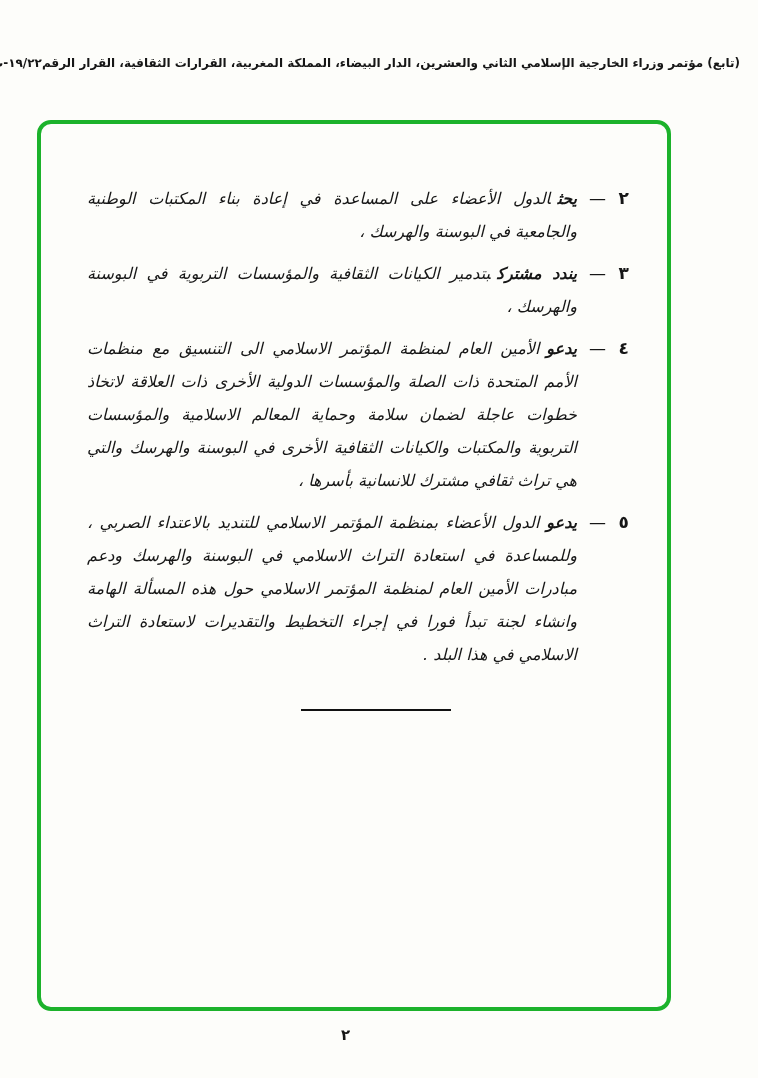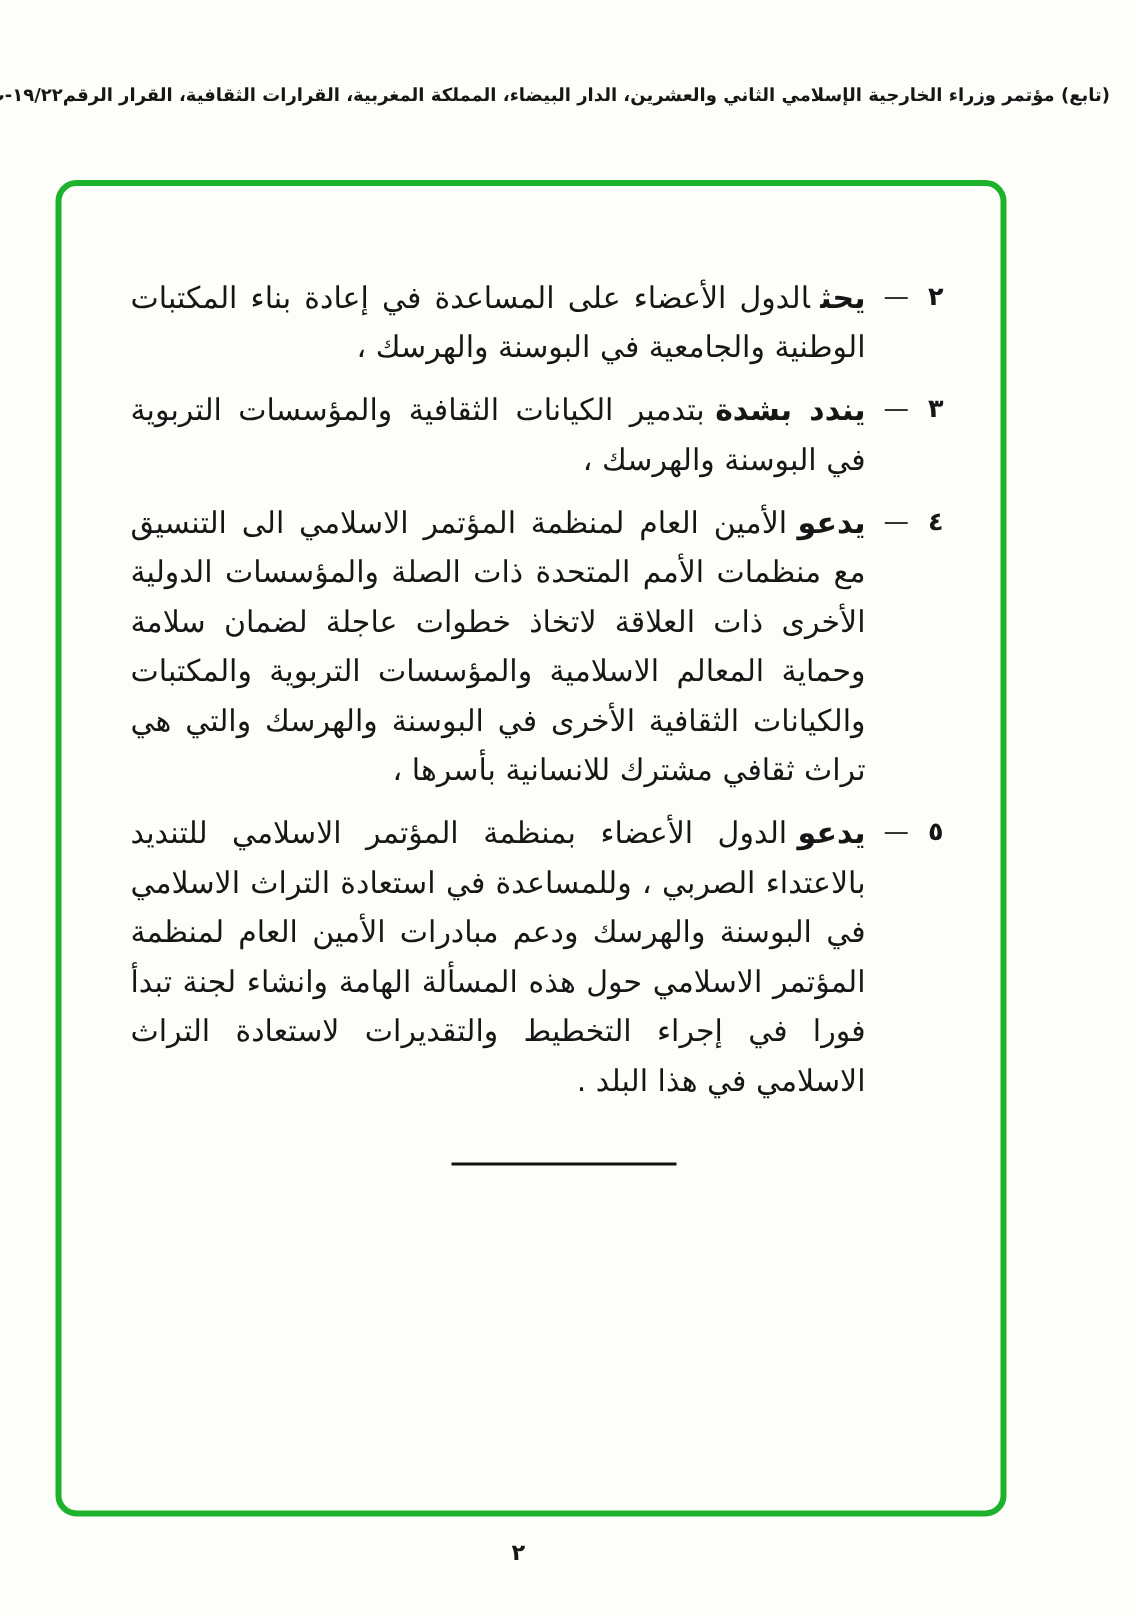--- a/index.html
+++ b/index.html
@@ -58,10 +58,11 @@
   .num .dash { font-weight:normal; }
   .text {
     flex:1;
-    font-size:20px;
+    font-size:16px;
     line-height:33px;
     text-align:justify;
     text-justify:inter-word;
+    font-style:italic;
   }
   .lead {
     font-weight:bold;

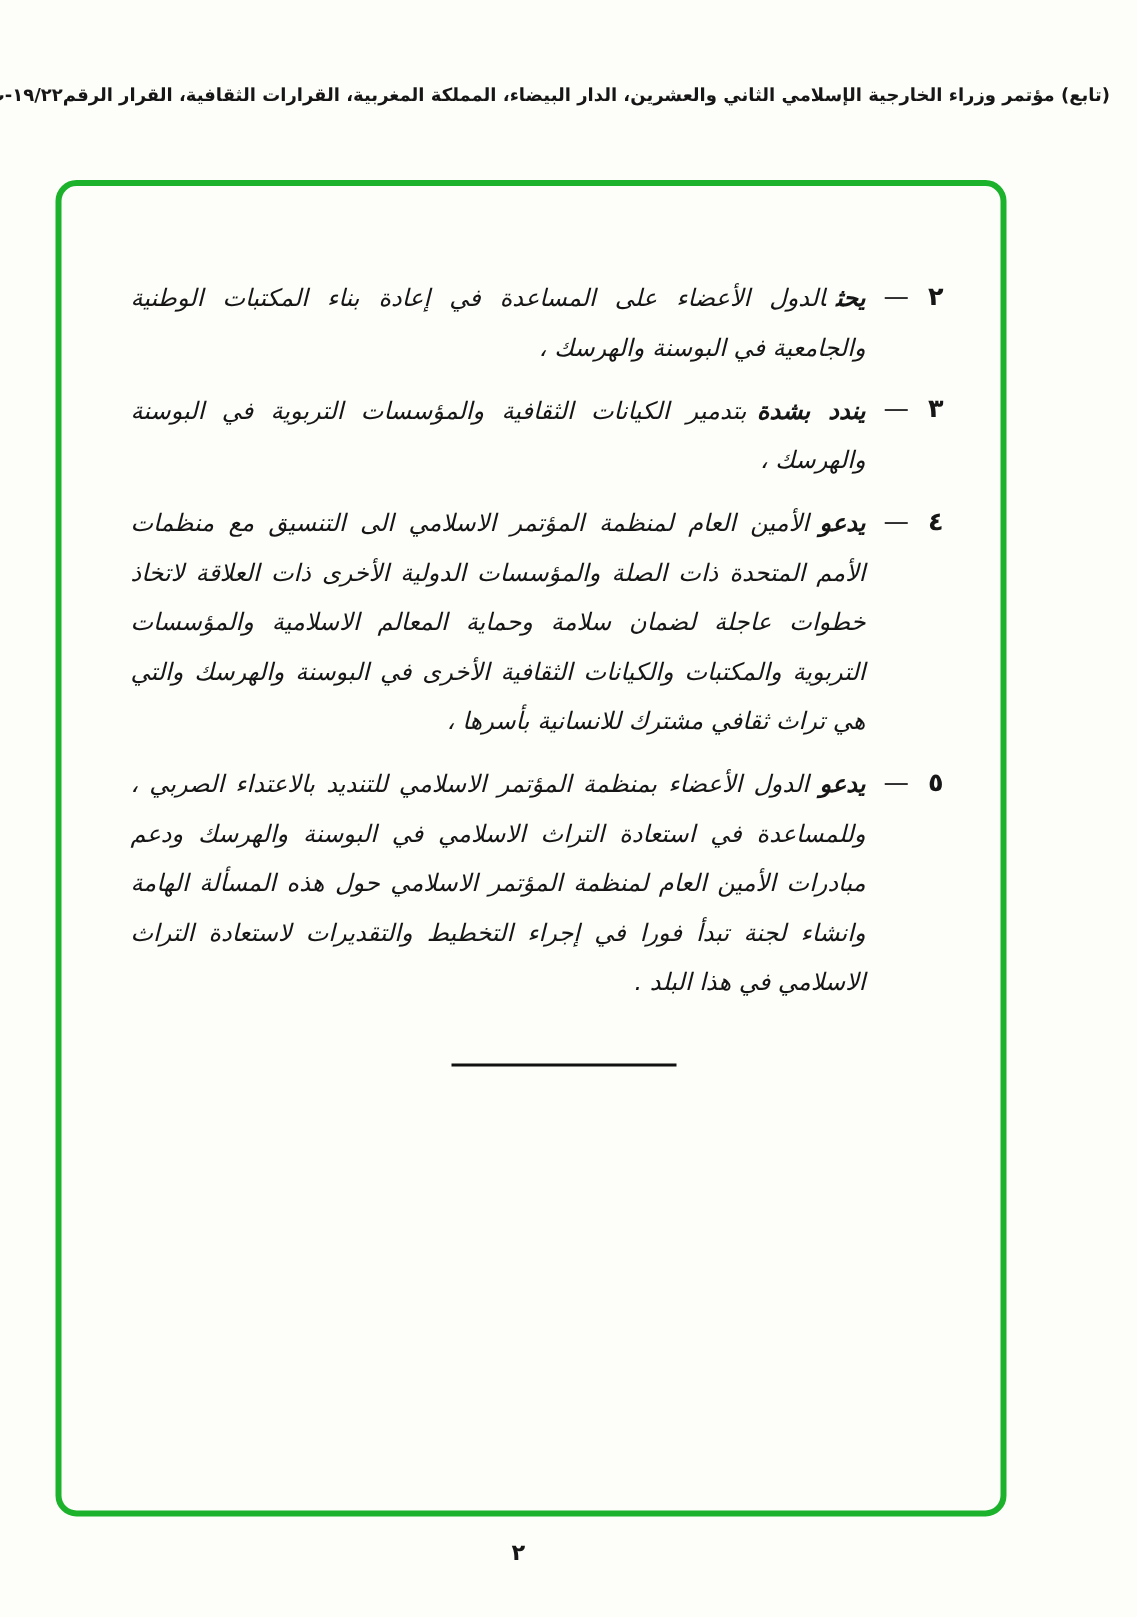--- a/index.html
+++ b/index.html
@@ -108,7 +108,7 @@
         <span class="dash">—</span>
       </div>
       <div class="text">
-        <span class="lead">يندد بشدة</span><span>بتدمير الكيانات الثقافية والمؤسسات التربوية في البوسنة والهرسك ،</span>
+        <span class="lead">يندد مشترك</span><span>بتدمير الكيانات الثقافية والمؤسسات التربوية في البوسنة والهرسك ،</span>
       </div>
     </div>
 

